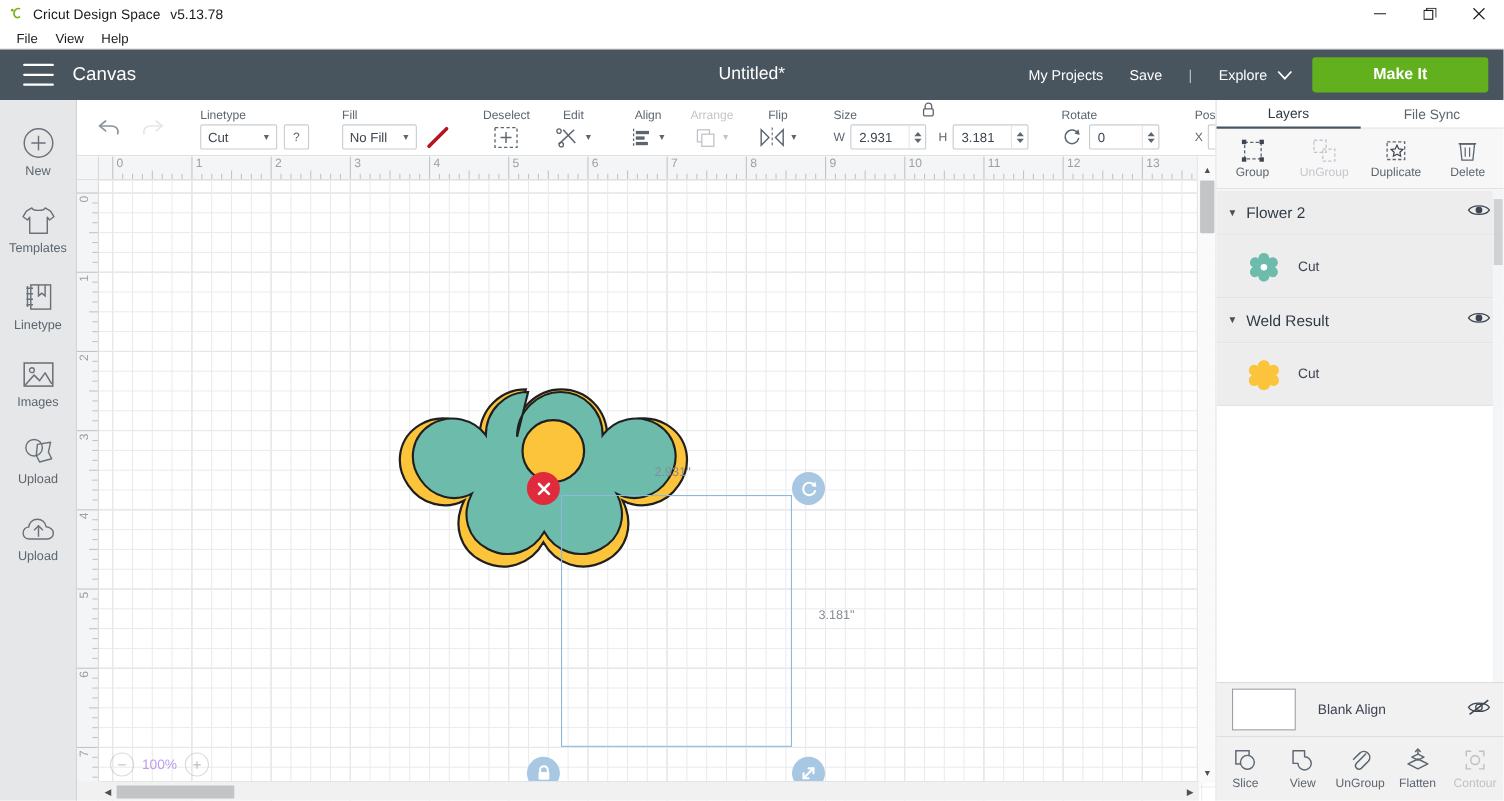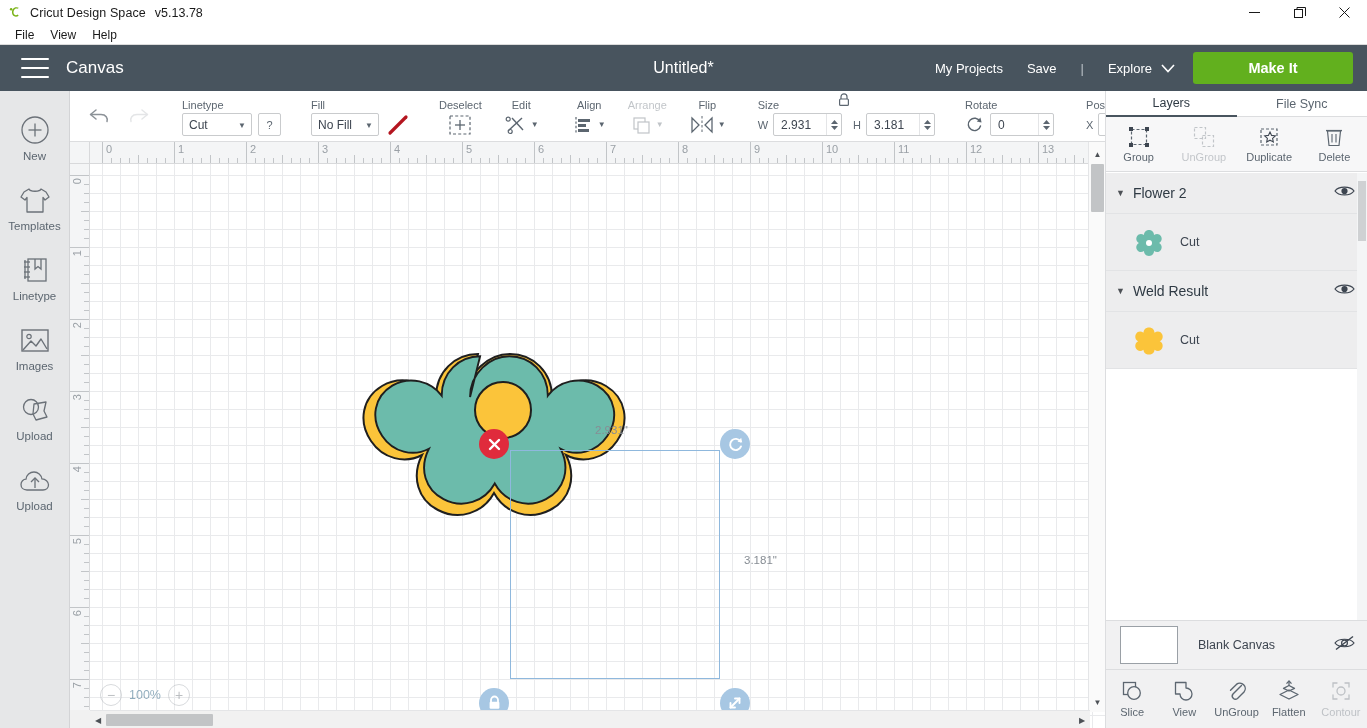--- a/index.html
+++ b/index.html
@@ -948,7 +948,7 @@
 
     <div class="blankrow">
       <div class="blankswatch"></div>
-      <div class="blankname">Blank Canvas</div>
+      <div class="blankname">Blank Align</div>
       <div style="margin-left:auto;">
         <svg width="21" height="16" viewBox="0 0 21 16">
           <path d="M1 8 C4.5 3 16.5 3 20 8 C16.5 13 4.5 13 1 8 Z" fill="none" stroke="#3d4550" stroke-width="1.2"></path>

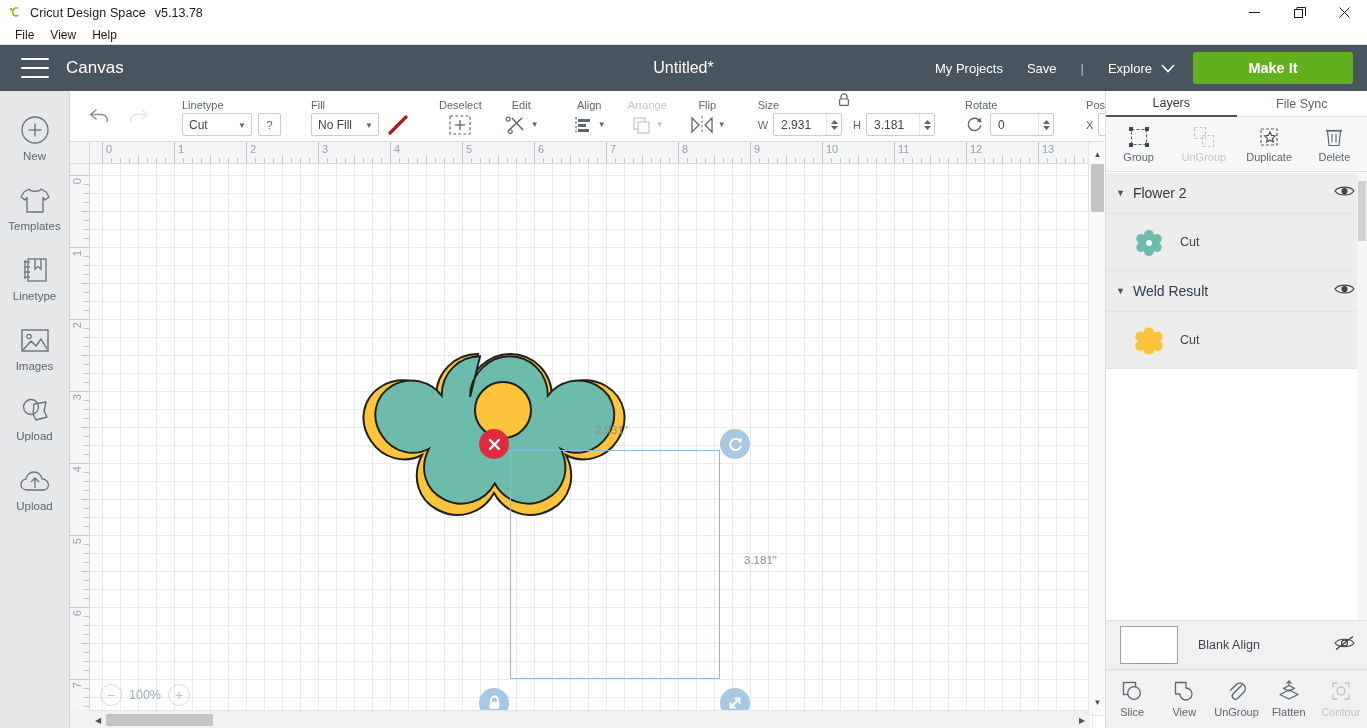--- a/index.html
+++ b/index.html
@@ -168,7 +168,7 @@
   .zbtn { width: 22px; height: 22px; border: 1px solid #a8adb3; border-radius: 50%;
     display: flex; align-items: center; justify-content: center; background: transparent;
     color: #6b7178; font-size: 14px; line-height: 1; }
-  .zval { font-size: 12.5px; color: #0c4a6e; }
+  .zval { font-size: 12.5px; color: #6d28d9; }
 
   
   .vscroll { position: absolute; top: 142px; right: 262px; width: 17px; height: 570px;

